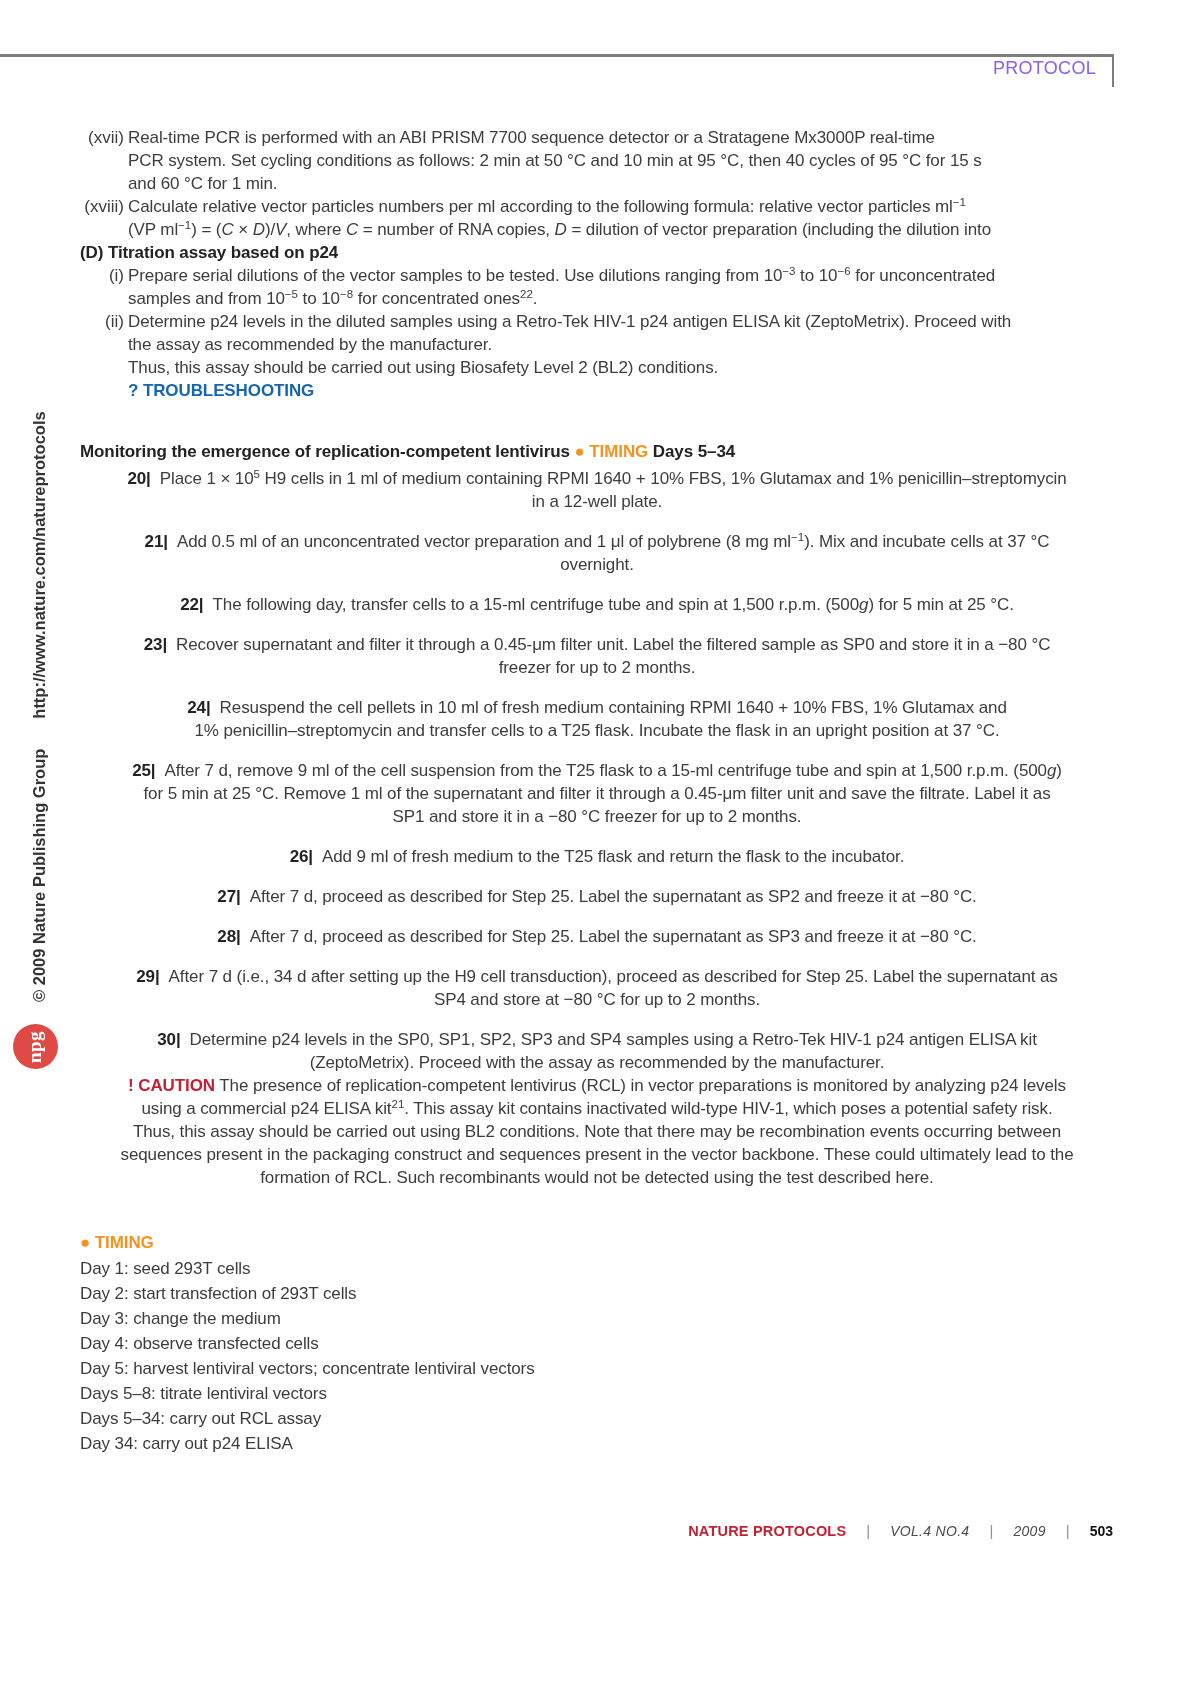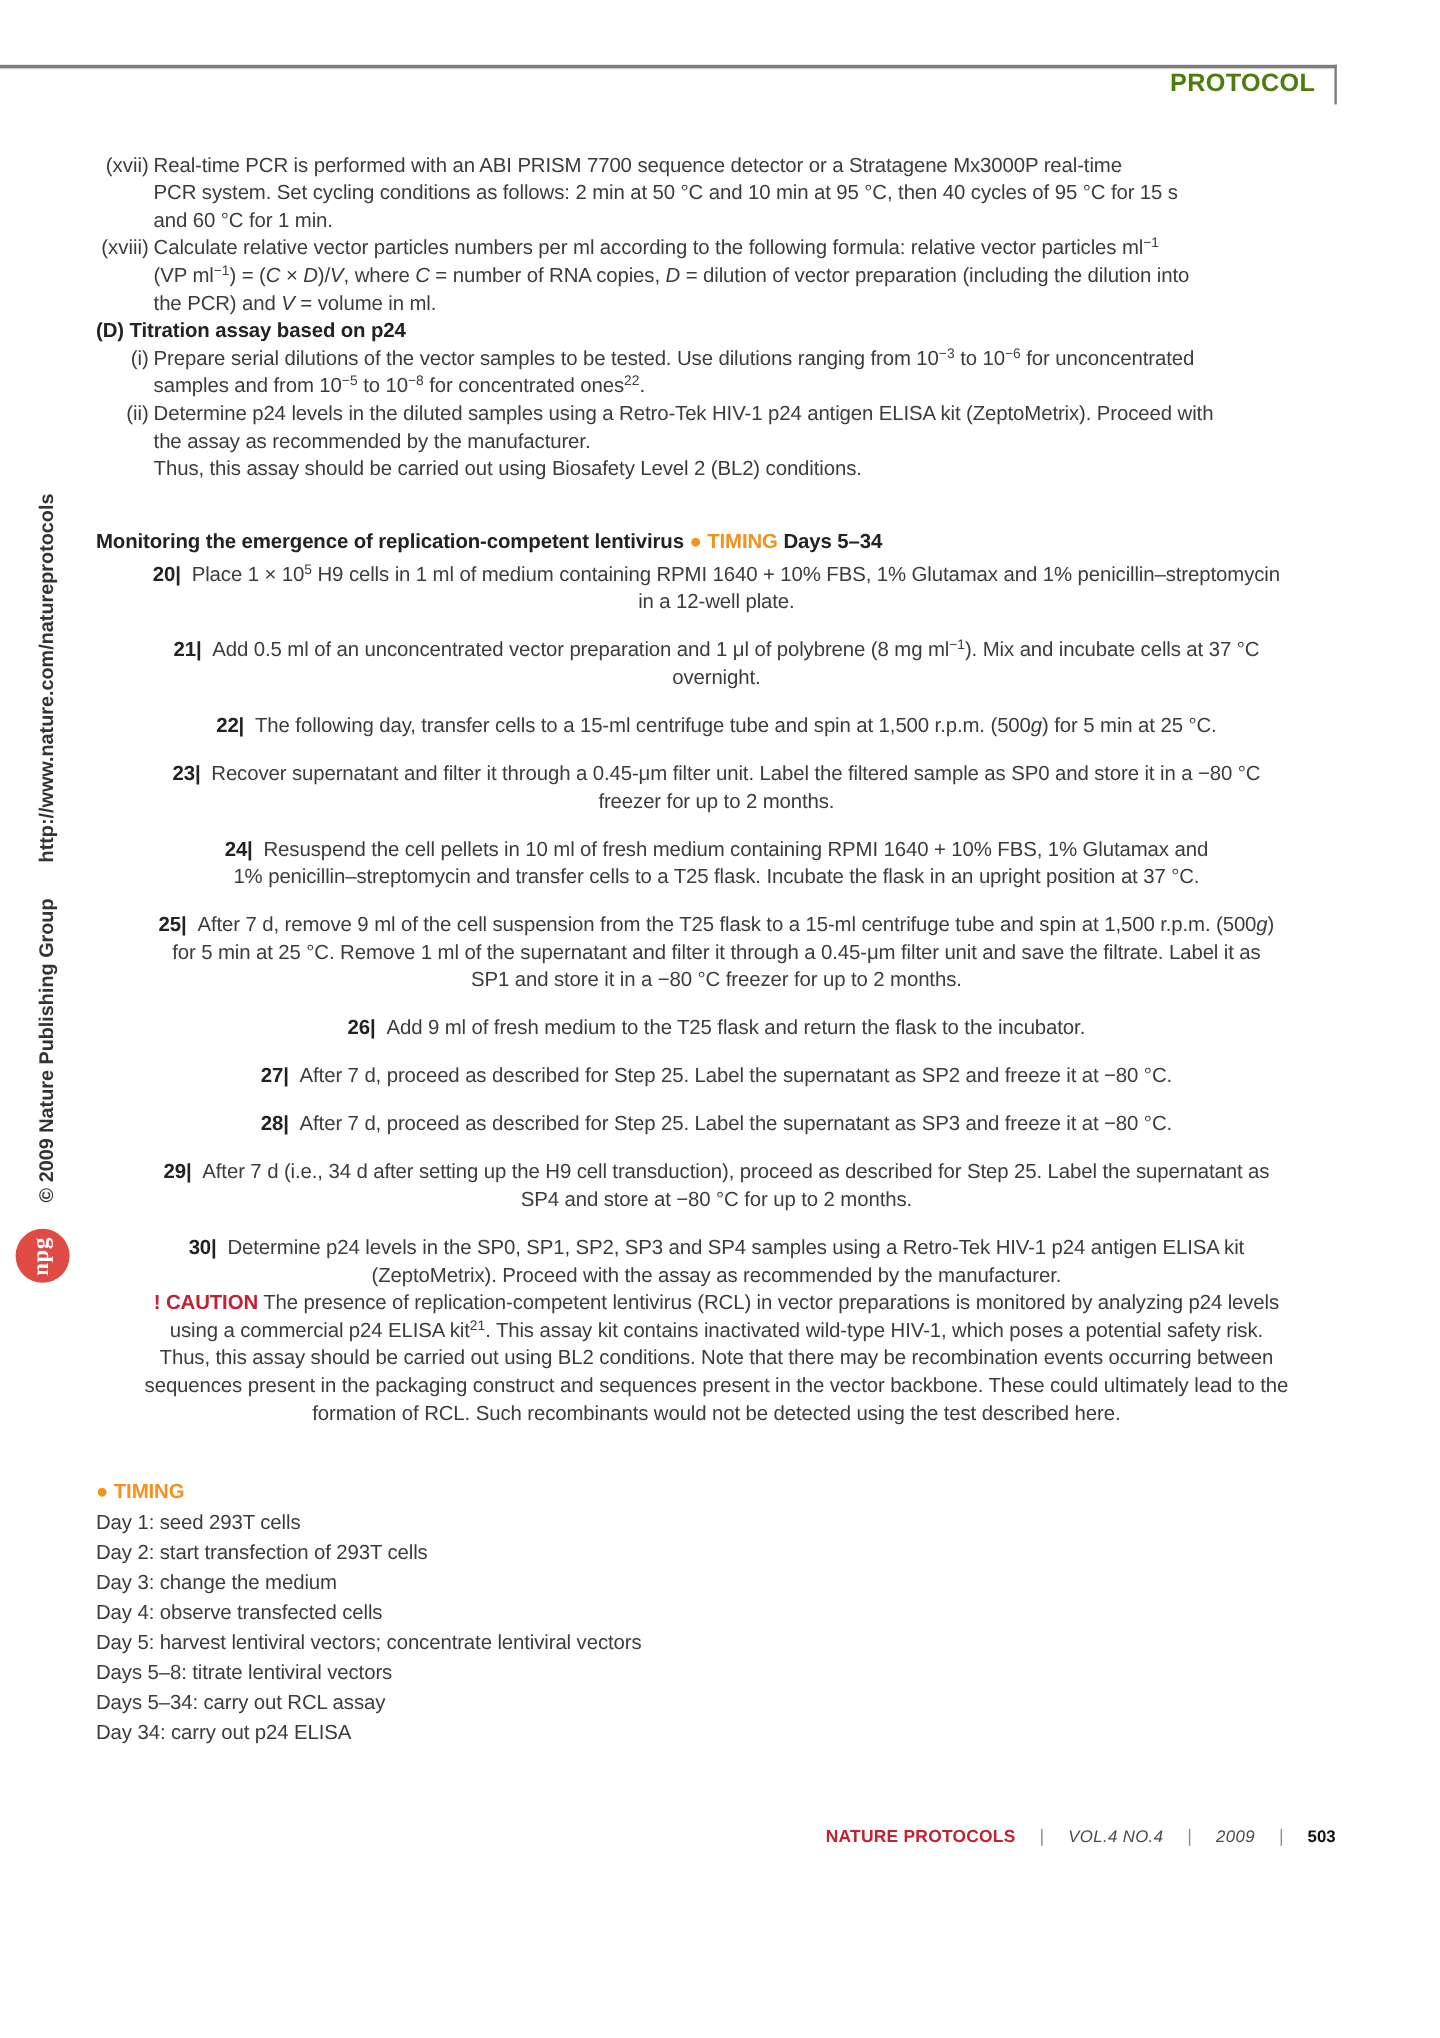--- a/index.html
+++ b/index.html
@@ -16,7 +16,7 @@
   .head-vrule{position:absolute;top:54px;left:1112px;width:2px;height:33px;background:#7d7d7d;}
   .protocol-label{
     position:absolute;top:58px;right:104px;
-    font-size:21px;font-weight:bold;color:#4d7c0f;
+    font-size:18px;font-weight:normal;color:#8b5cf6;
     letter-spacing:.3px;
   }
   

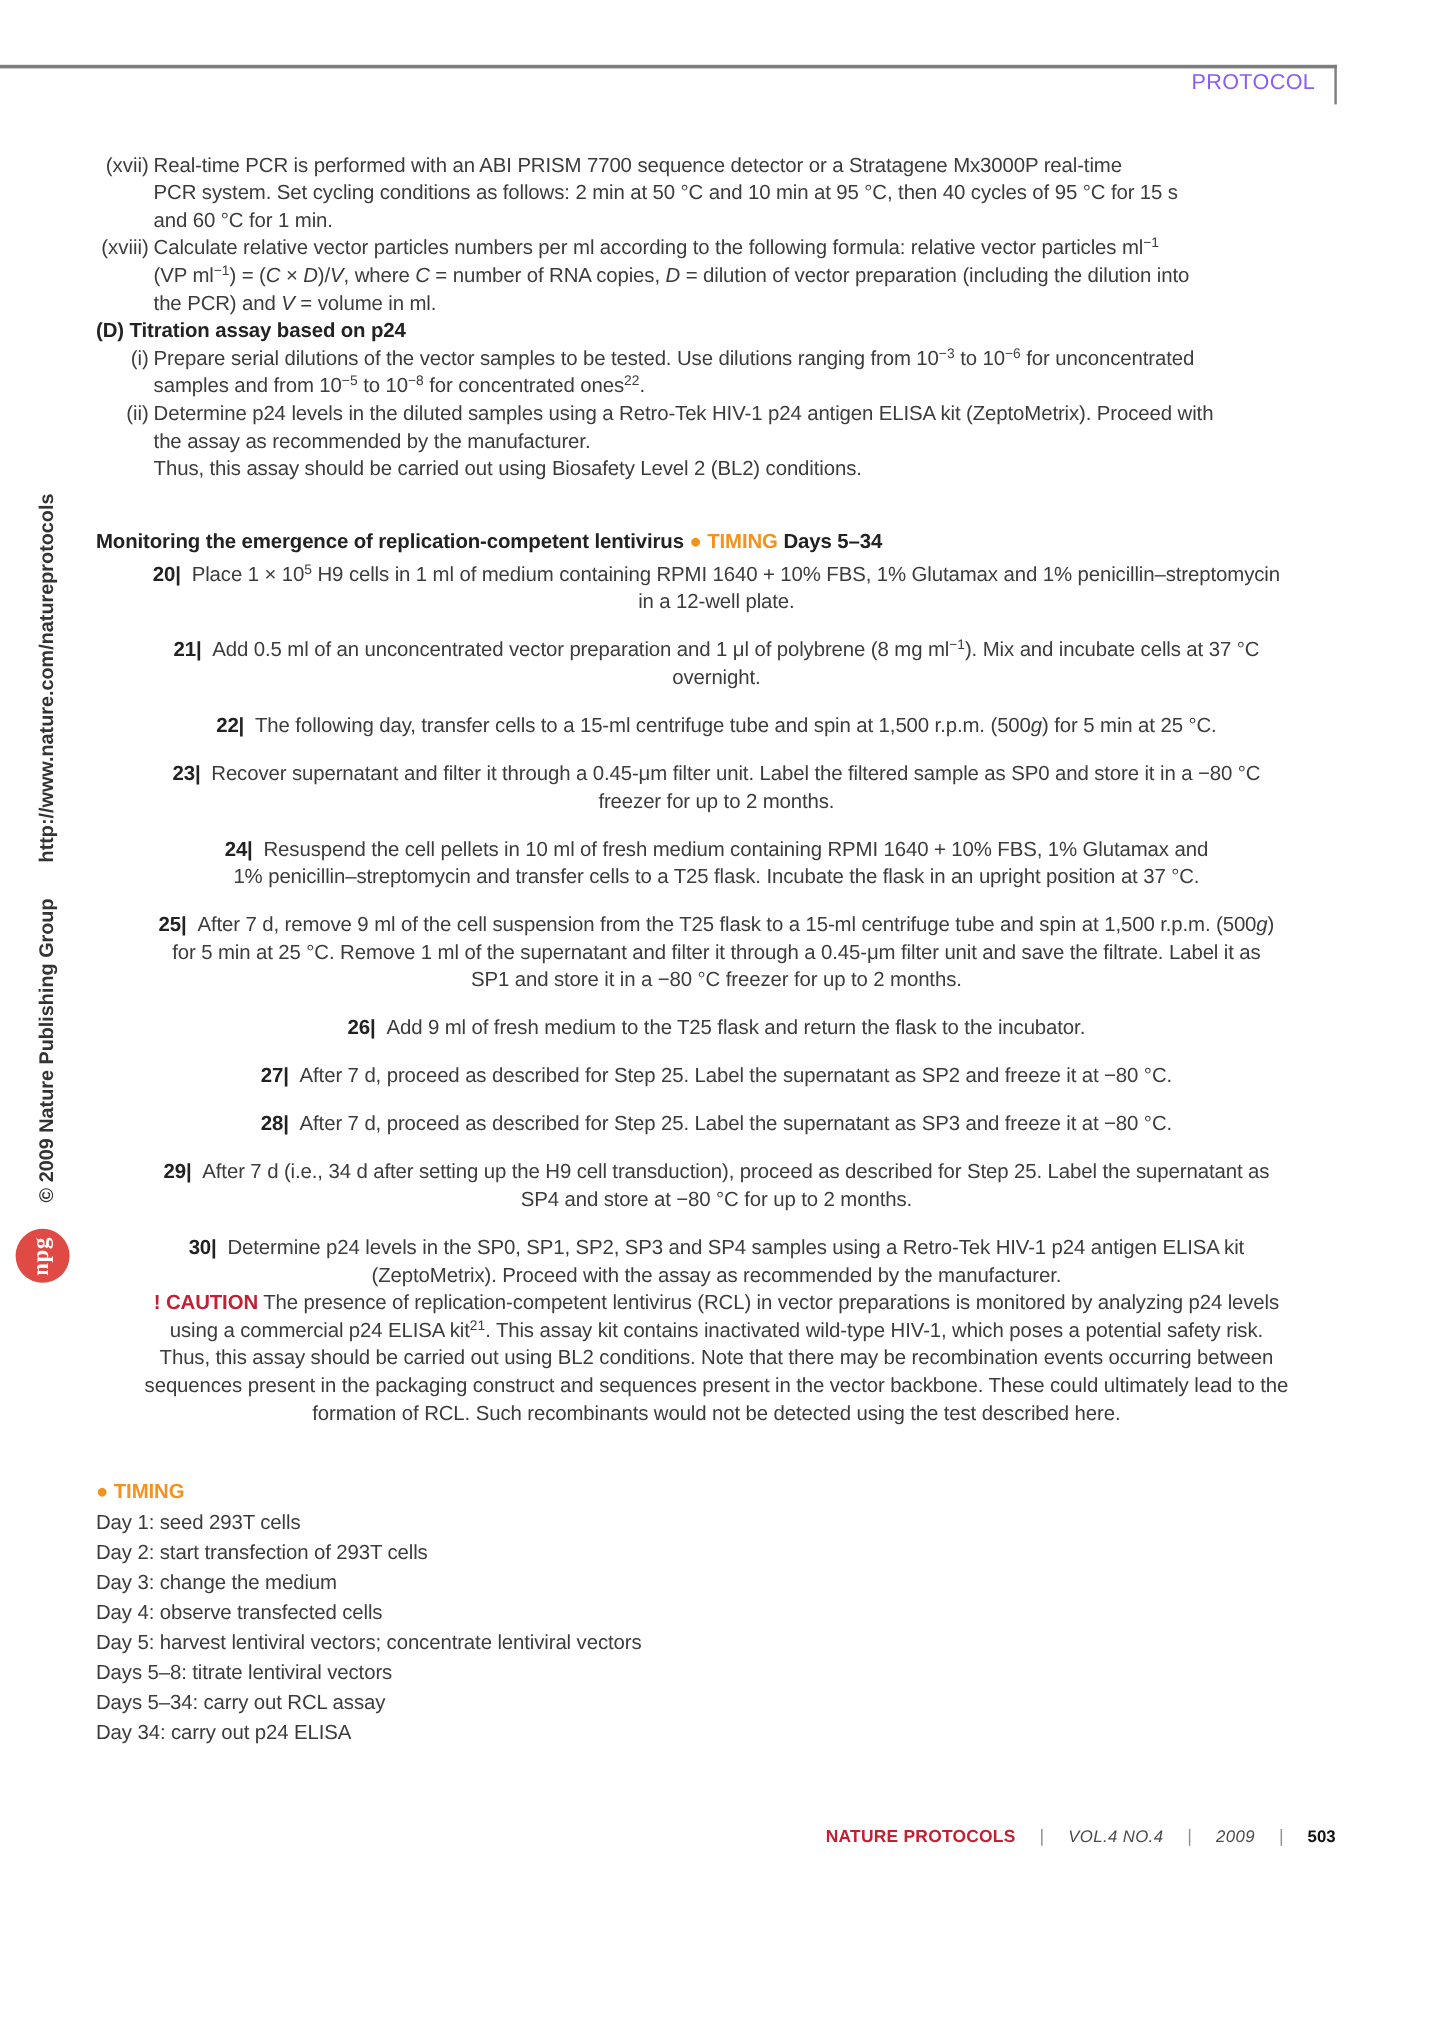--- a/index.html
+++ b/index.html
@@ -101,7 +101,6 @@
         <span class="rlabel">(xviii)</span>
         <div class="line"><span class="seg">Calculate relative vector particles numbers per ml according to the following formula: relative vector particles ml</span><span class="seg seg-sup">−1</span></div>
         <div class="line"><span class="seg">(VP ml</span><span class="seg seg-sup">−1</span><span class="seg">) = (</span><span class="seg seg-i">C</span><span class="seg"> × </span><span class="seg seg-i">D</span><span class="seg">)/</span><span class="seg seg-i">V</span><span class="seg">, where </span><span class="seg seg-i">C</span><span class="seg"> = number of RNA copies, </span><span class="seg seg-i">D</span><span class="seg"> = dilution of vector preparation (including the dilution into</span></div>
-        <div class="line"><span class="seg">the PCR) and </span><span class="seg seg-i">V</span><span class="seg"> = volume in ml.</span></div>
       </div>
       <div class="block subheading">
         <div class="line"><span class="seg seg-b">(D) Titration assay based on p24</span></div>

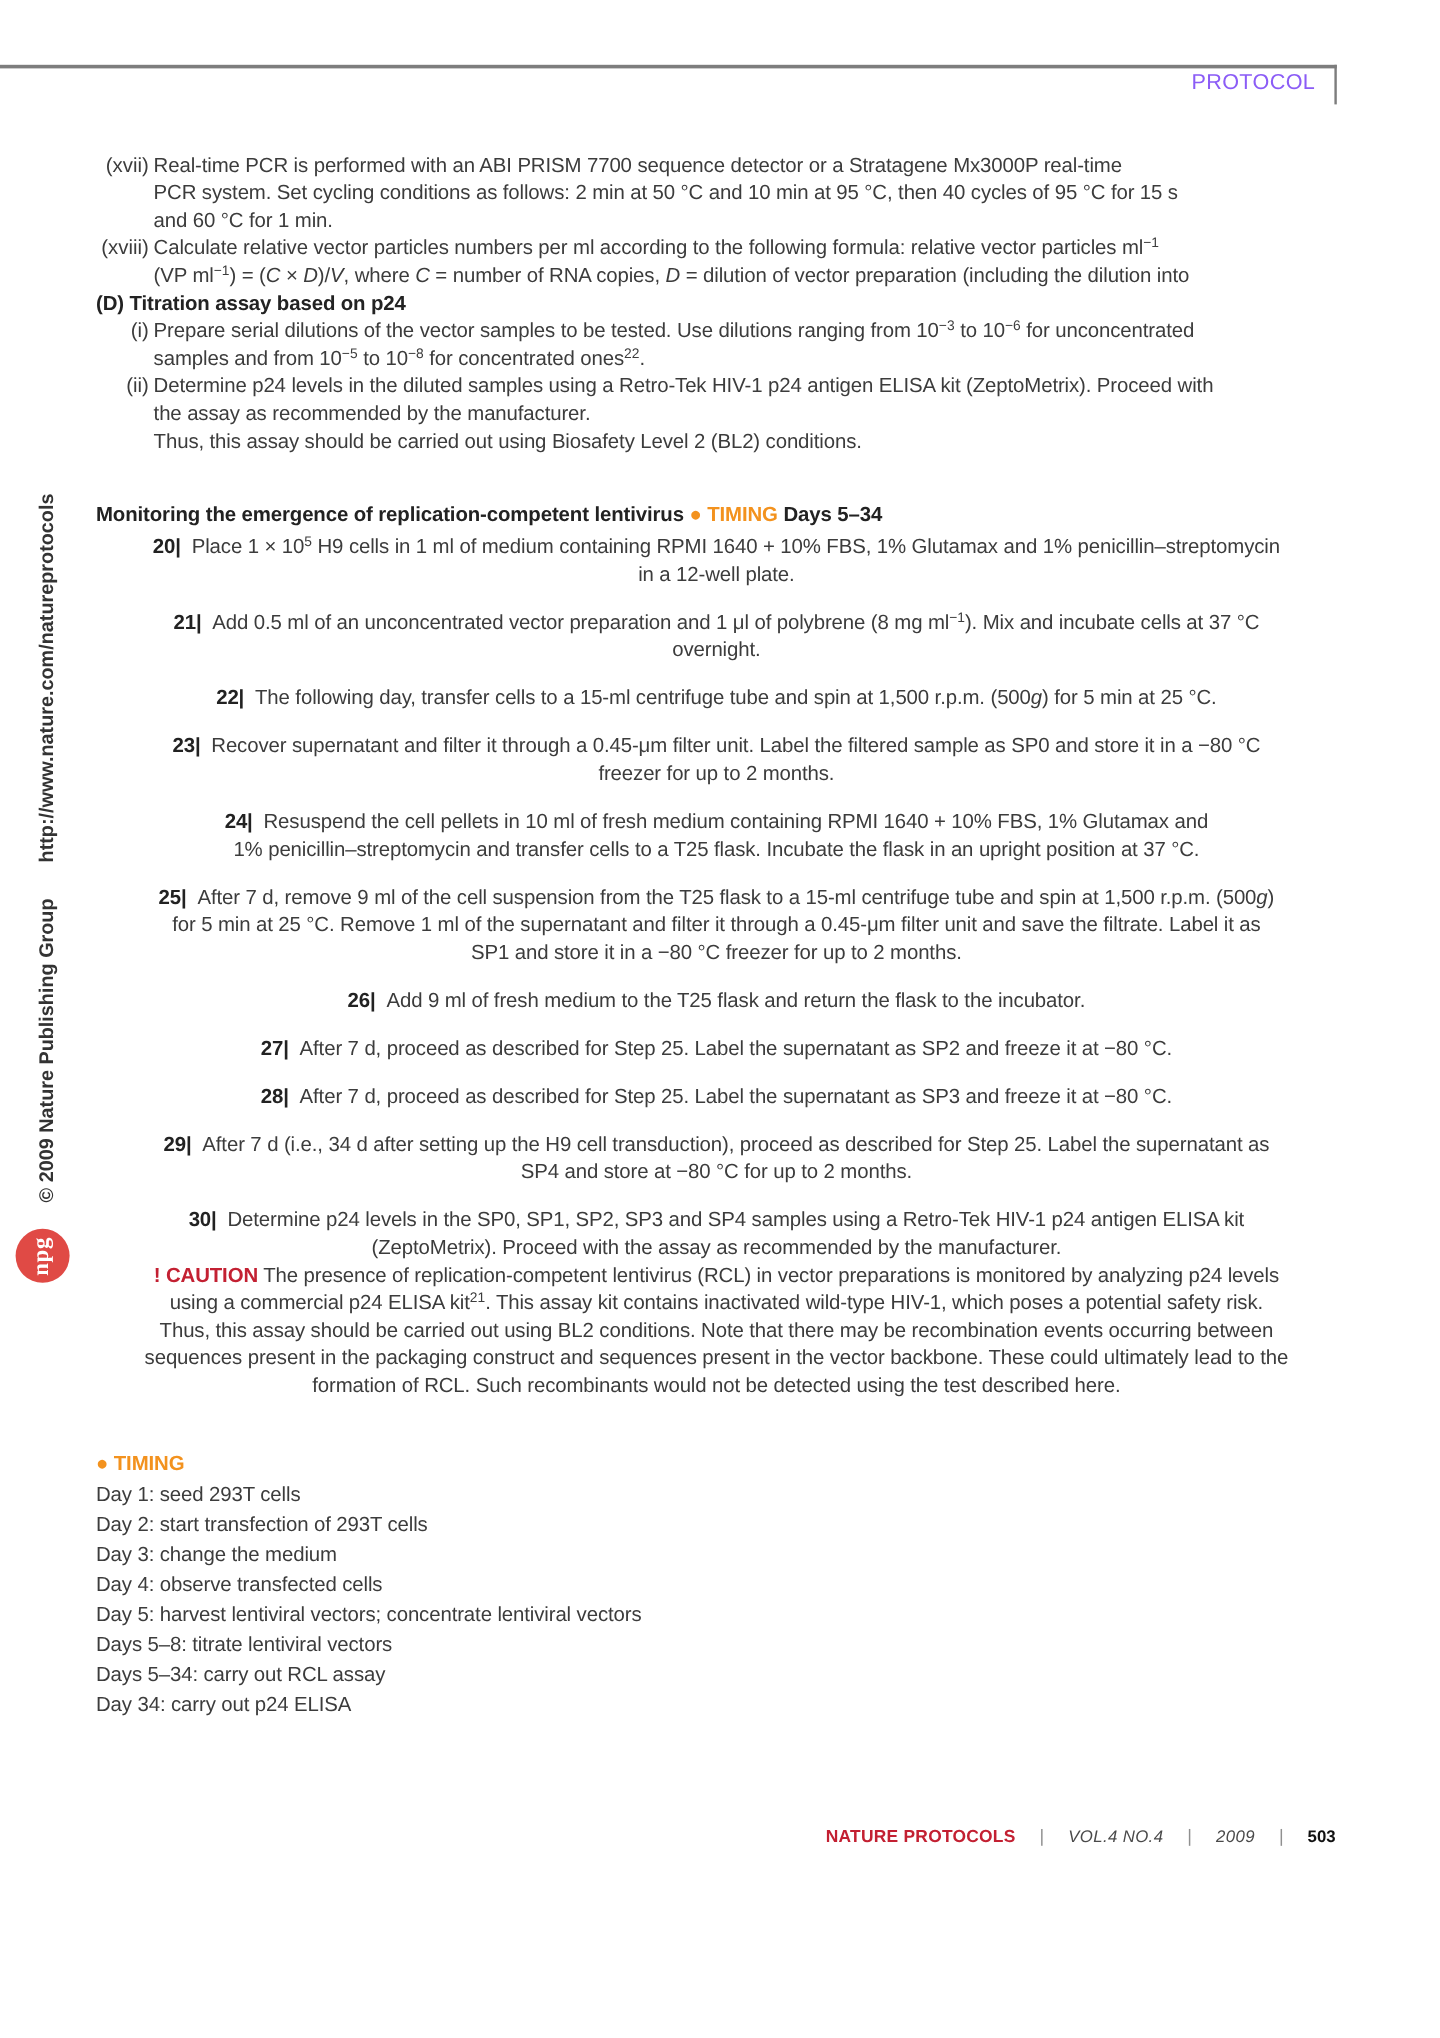--- a/index.html
+++ b/index.html
@@ -115,6 +115,7 @@
         <div class="line"><span class="seg">Determine p24 levels in the diluted samples using a Retro-Tek HIV-1 p24 antigen ELISA kit (ZeptoMetrix). Proceed with</span></div>
         <div class="line"><span class="seg">the assay as recommended by the manufacturer.</span></div>
         <div class="line"><span class="seg">Thus, this assay should be carried out using Biosafety Level 2 (BL2) conditions.</span></div>
+        <div class="line"><span class="seg seg-trouble">? TROUBLESHOOTING</span></div>
       </div>
       <div class="block section">
         <div class="line"><span class="seg seg-b">Monitoring the emergence of replication-competent lentivirus </span><span class="seg seg-timing">● TIMING</span><span class="seg seg-b"> Days 5–34</span></div>

